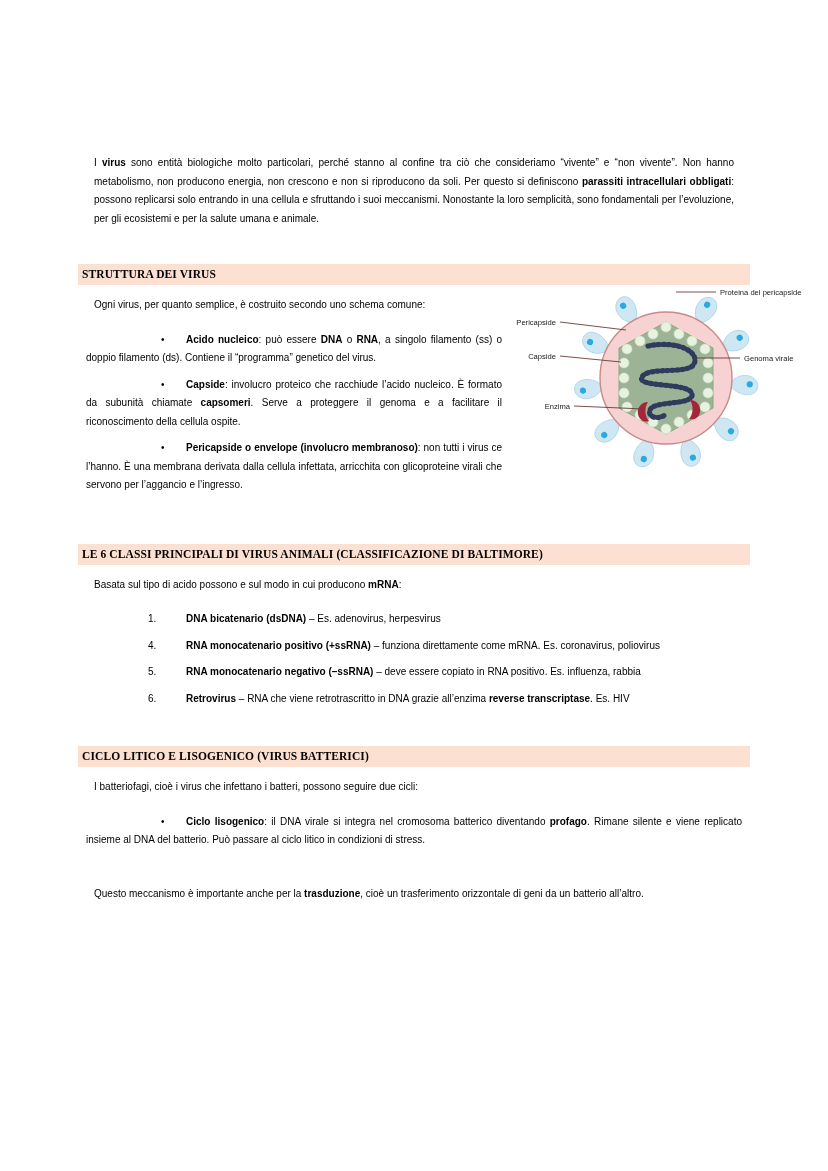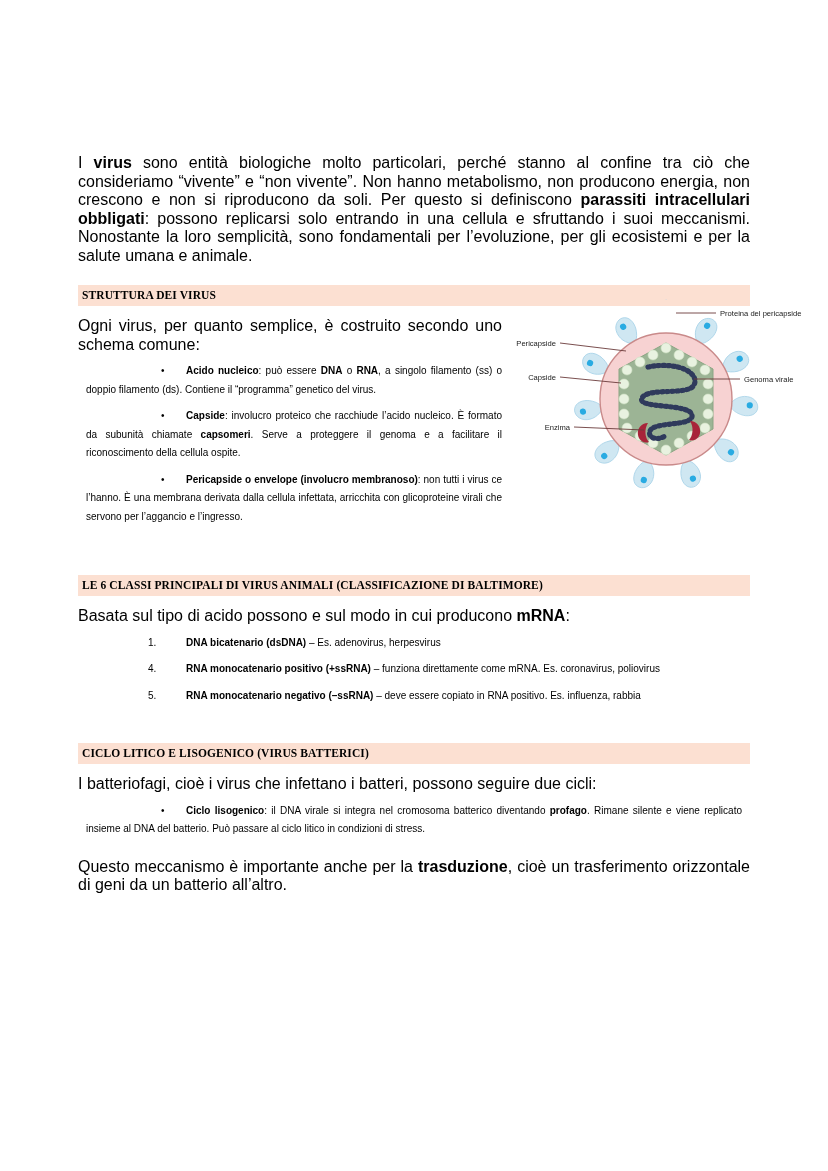--- a/index.html
+++ b/index.html
@@ -54,8 +54,8 @@
 
   
   p {
-    margin: 0;
-    font-size: 16px;
+    margin: 16px;
+    font-size: 10px;
     line-height: 18.5px;
     text-align: justify;
     hyphens: none;

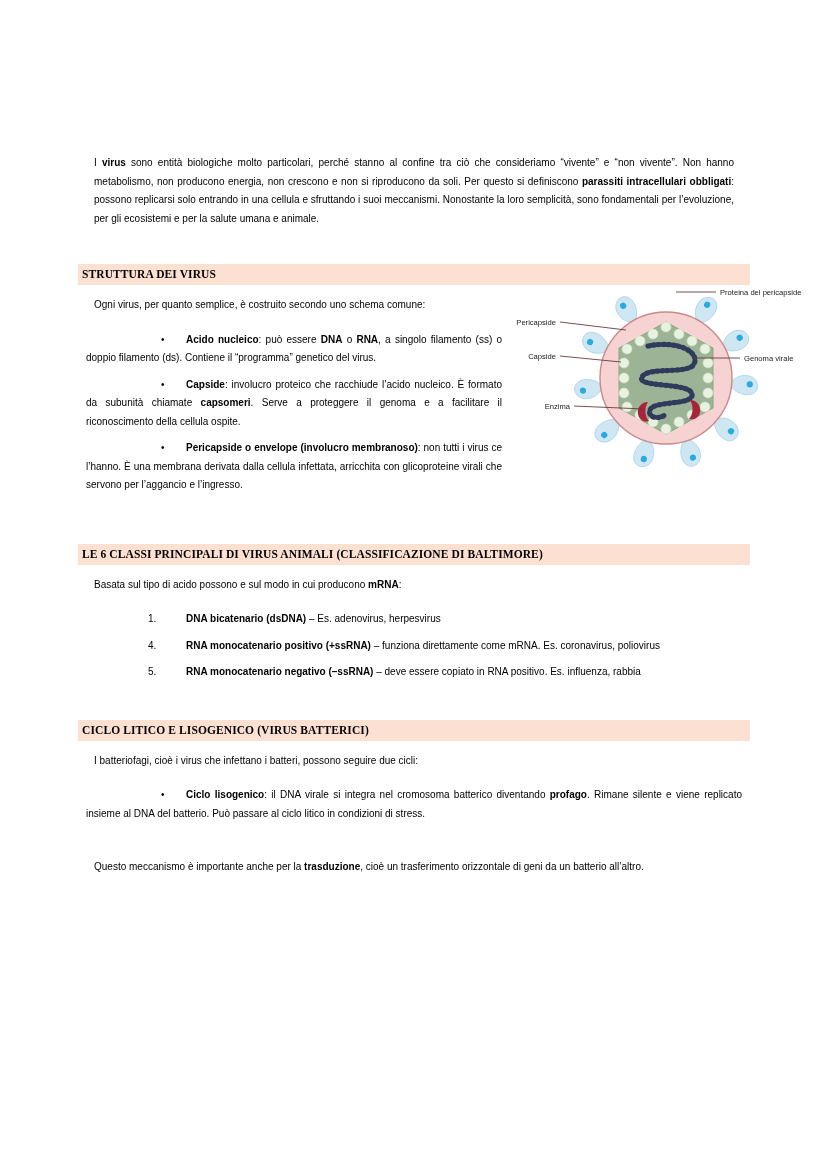--- a/index.html
+++ b/index.html
@@ -219,6 +219,7 @@
 
     <p class="li"><span class="mark-num">5.</span><b>RNA monocatenario negativo (–ssRNA)</b><span> – deve essere copiato in RNA positivo. Es. influenza, rabbia</span></p>
 
+    <p class="li"><span class="mark-num">6.</span><b>Retrovirus</b><span> – RNA che viene retrotrascritto in DNA grazie all’enzima </span><b>reverse transcriptase</b><span>. Es. HIV</span></p>
 
     <div class="spacer-lg"></div>
 

